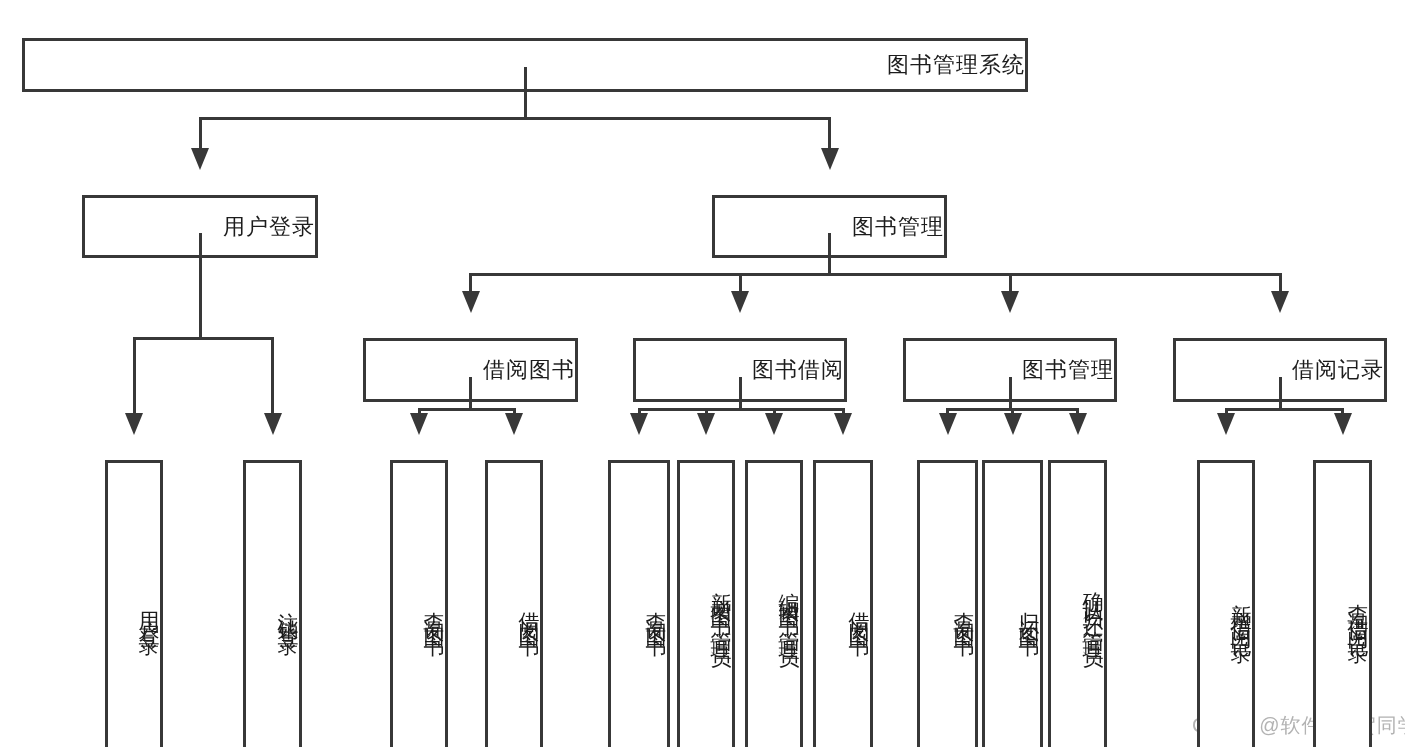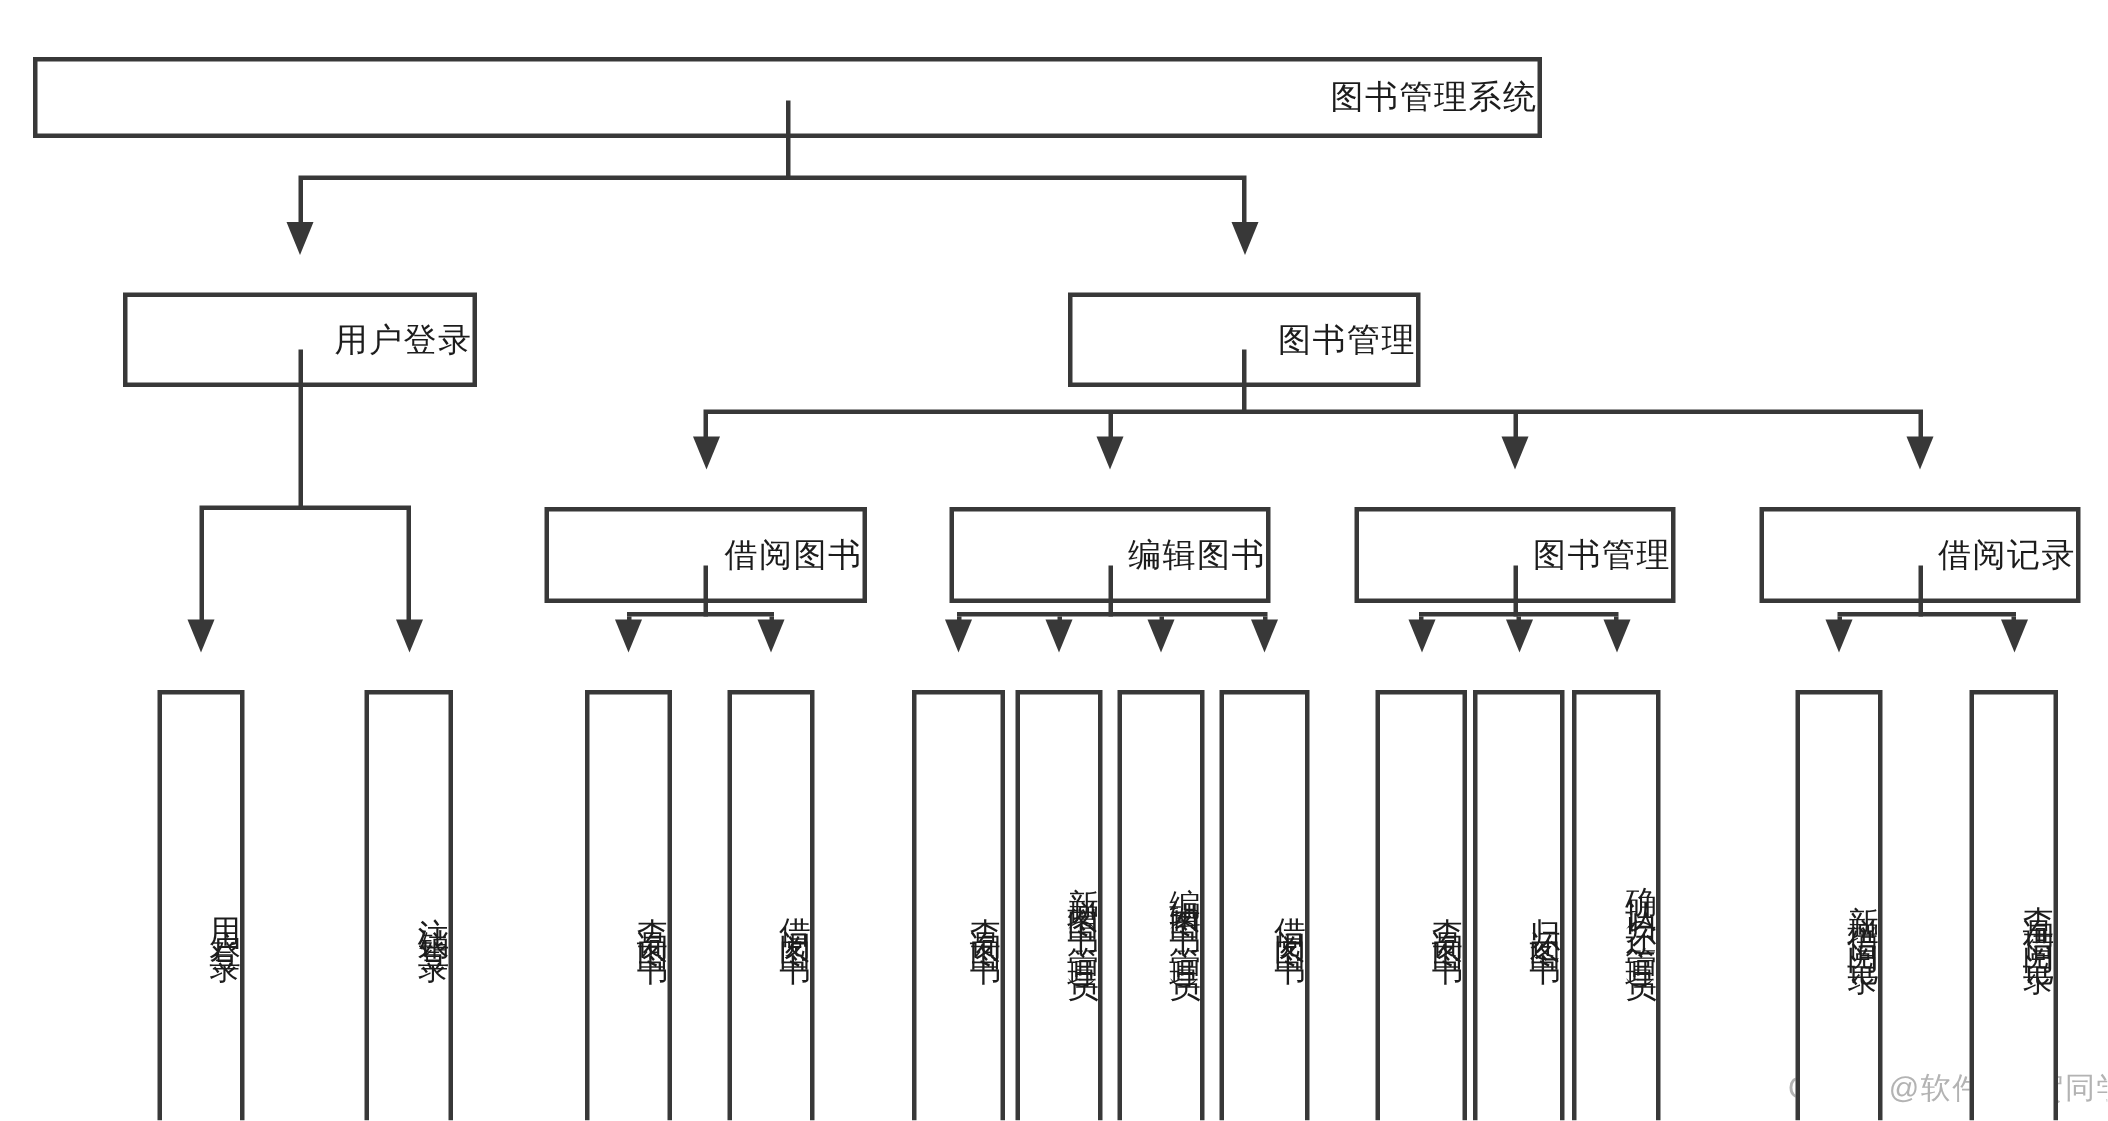--- a/index.html
+++ b/index.html
@@ -80,7 +80,7 @@
       <span class="label">借阅图书</span>
     </div>
     <div class="node node-h" style="left: 633px; top: 313px; width: 214px; height: 64px;">
-      <span class="label">编辑图书</span>
+      <span class="label">图书借阅</span>
     </div>
     <div class="node node-h" style="left: 903px; top: 313px; width: 214px; height: 64px;">
       <span class="label">图书管理</span>

